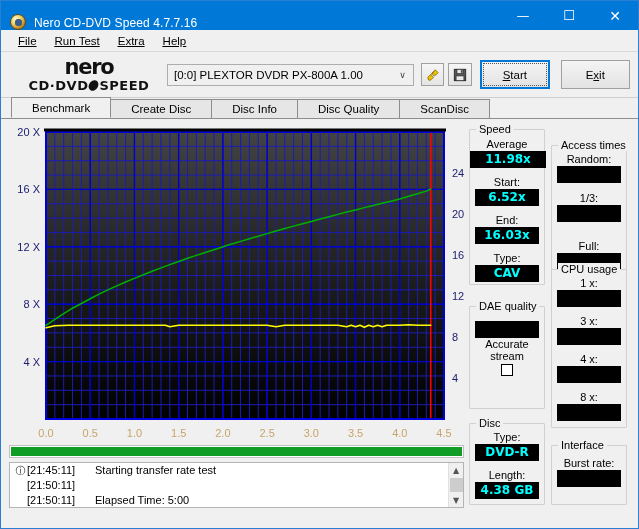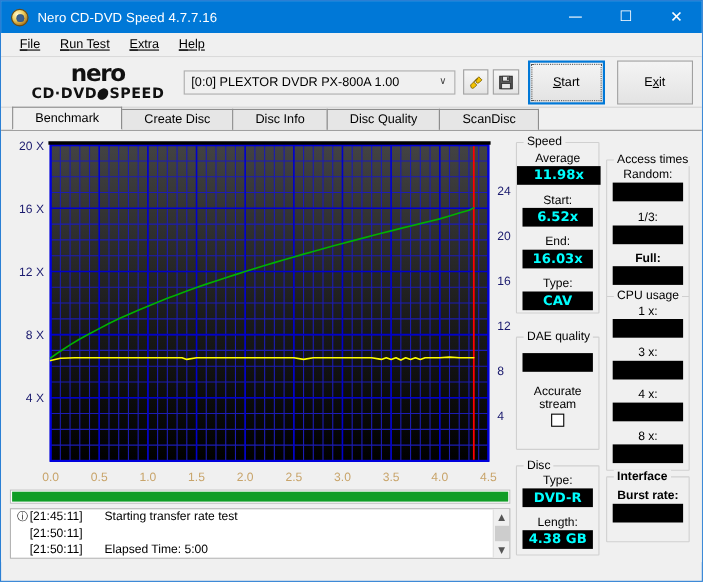--- a/index.html
+++ b/index.html
@@ -22,7 +22,7 @@
     height: 29px;
     background: #0078d7;
     display: flex;
-    align-items: center;
+    align-items: flex-end;
     position: relative;
   }
   .title-icon {

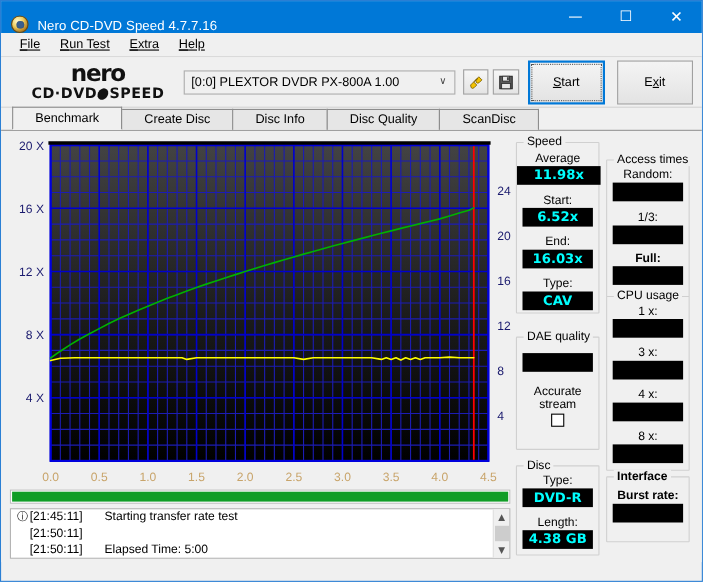--- a/index.html
+++ b/index.html
@@ -151,7 +151,7 @@
   }
   .tool-btn.second { margin-left: 4px; }
   .action-btn {
-    height: 40px;
+    height: 29px;
     margin-left: 8px;
     background: linear-gradient(#f4f4f4, #e3e3e3);
     border: 1px solid #a0a0a0;

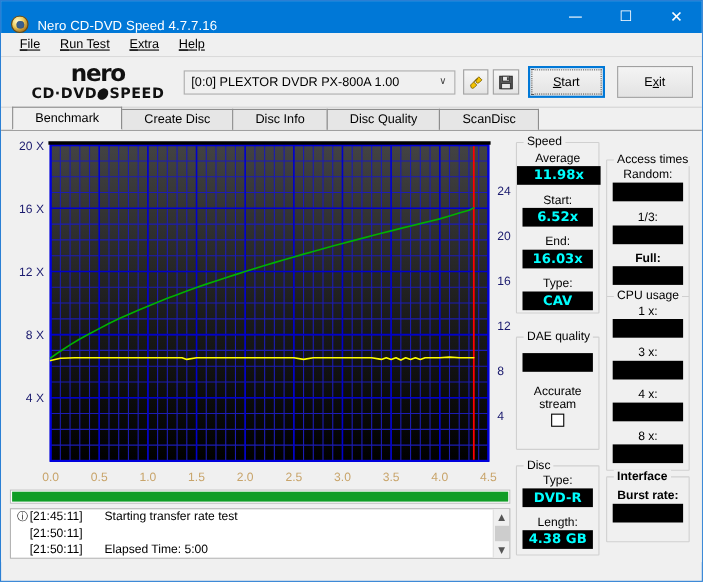--- a/index.html
+++ b/index.html
@@ -557,7 +557,7 @@
         <div class="val-box empty" style="width:64px;"></div>
         <div class="fld-label" style="margin-top:9px;">1/3:</div>
         <div class="val-box empty" style="width:64px;"></div>
-        <div class="fld-label" style="margin-top:7px;font-weight:bold;">Full:</div>
+        <div class="fld-label" style="margin-top:18px;">Full:</div>
         <div class="val-box empty" style="width:64px;"></div>
       </div>
 

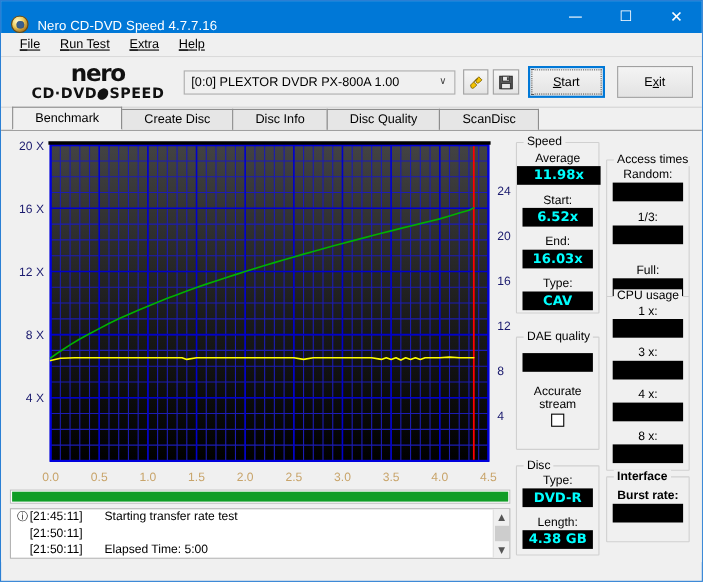--- a/index.html
+++ b/index.html
@@ -538,7 +538,7 @@
       <div class="group" style="left:0; top:183px; width:76px; height:103px;">
         <div class="glabel">DAE quality</div>
         <div class="val-box empty" style="width:64px; margin-top:14px;"></div>
-        <div class="fld-label" style="margin-top:12px;">Accurate</div>
+        <div class="fld-label" style="">Accurate</div>
         <div class="fld-label">stream</div>
         <div class="checkbox-sq"></div>
       </div>

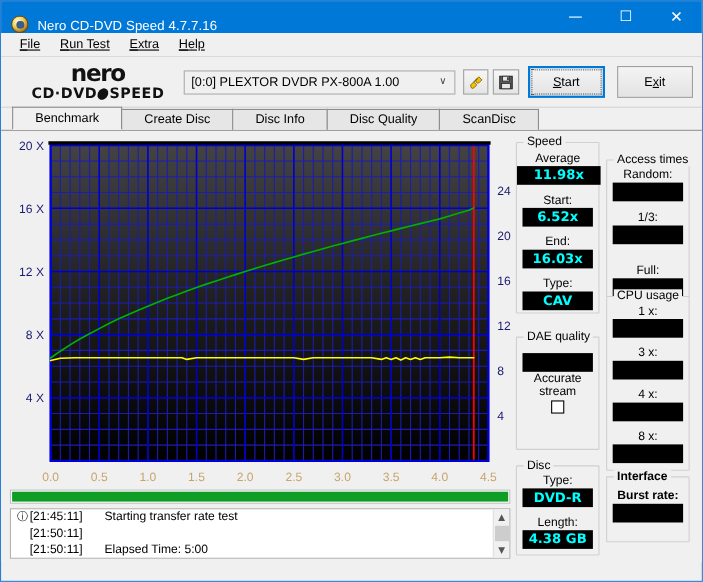--- a/index.html
+++ b/index.html
@@ -573,7 +573,7 @@
         <div class="val-box empty" style="width:64px;"></div>
       </div>
 
-      <div class="group" style="left:82px; top:310px; width:76px; height:60px;font-weight:bold;">
+      <div class="group" style="left:82px; top:322px; width:76px; height:60px;">
         <div class="glabel">Interface</div>
         <div class="fld-label" style="margin-top:11px;">Burst rate:</div>
         <div class="val-box empty" style="width:64px;"></div>

